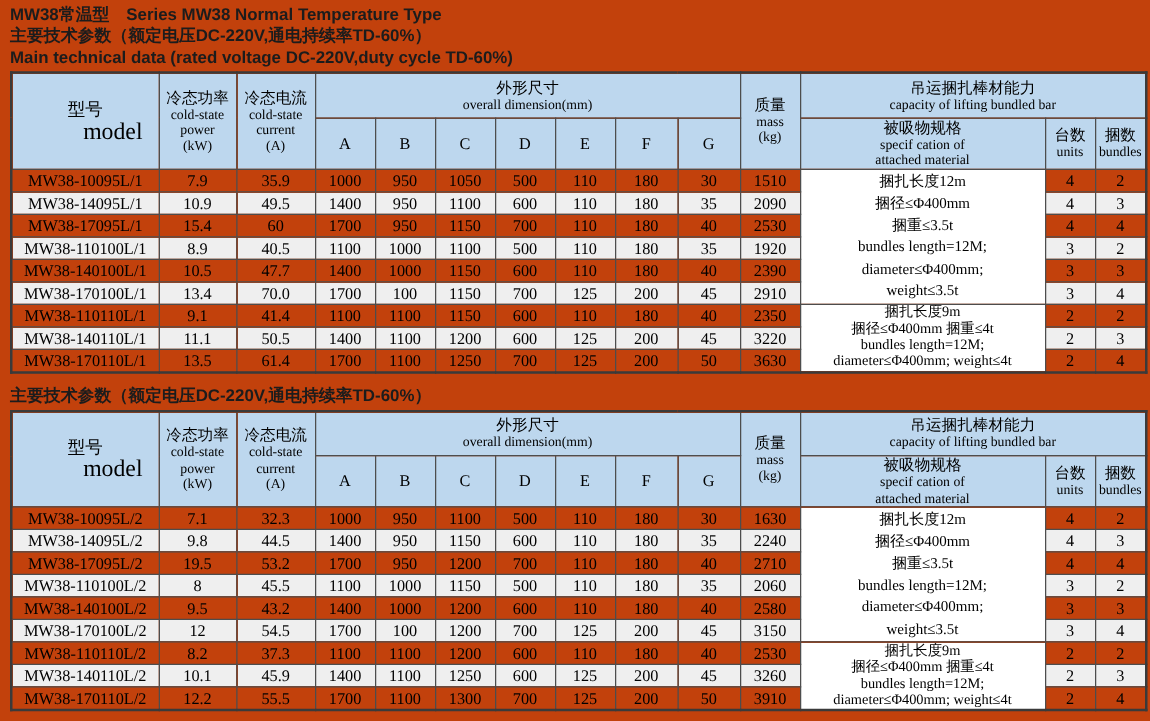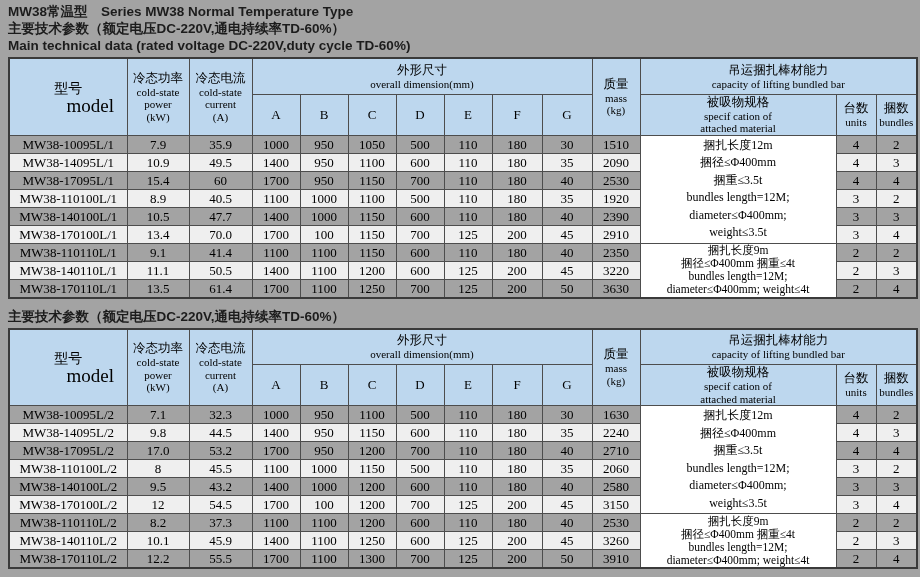--- a/index.html
+++ b/index.html
@@ -6,7 +6,7 @@
   html,body { margin:0; padding:0; background:#ffffff; }
   .page {
     width:920px; height:577px; overflow:hidden;
-    background:#a3a3a3; padding:3px 4px 0 8px;
+    background:#c2410c; padding:3px 4px 0 8px;
     font-family:"Liberation Serif","DejaVu Serif",serif;
     color:#000;
   }

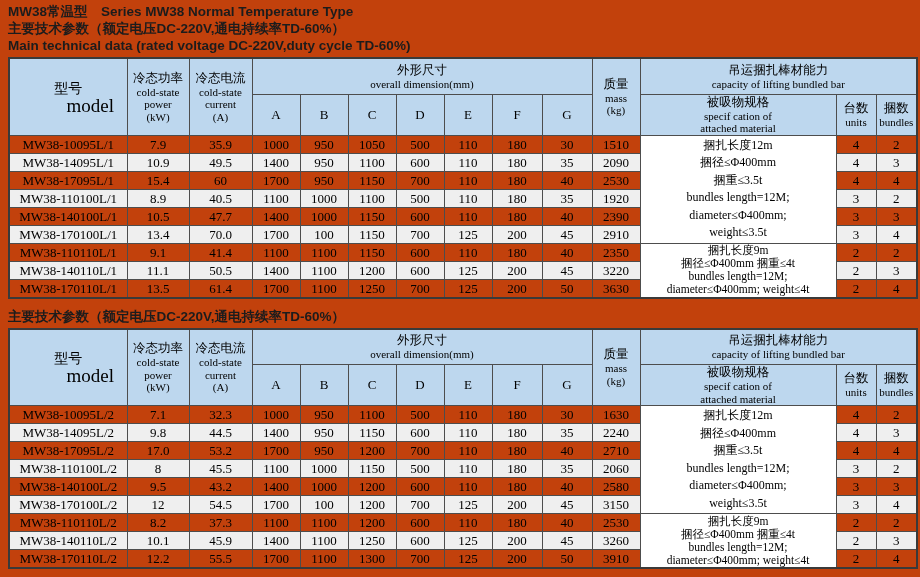--- a/index.html
+++ b/index.html
@@ -392,7 +392,7 @@
           </tr>
           <tr>
             <td>MW38-17095L/2</td>
-            <td>17.0</td>
+            <td>19.5</td>
             <td>53.2</td>
             <td>1700</td>
             <td>950</td>

